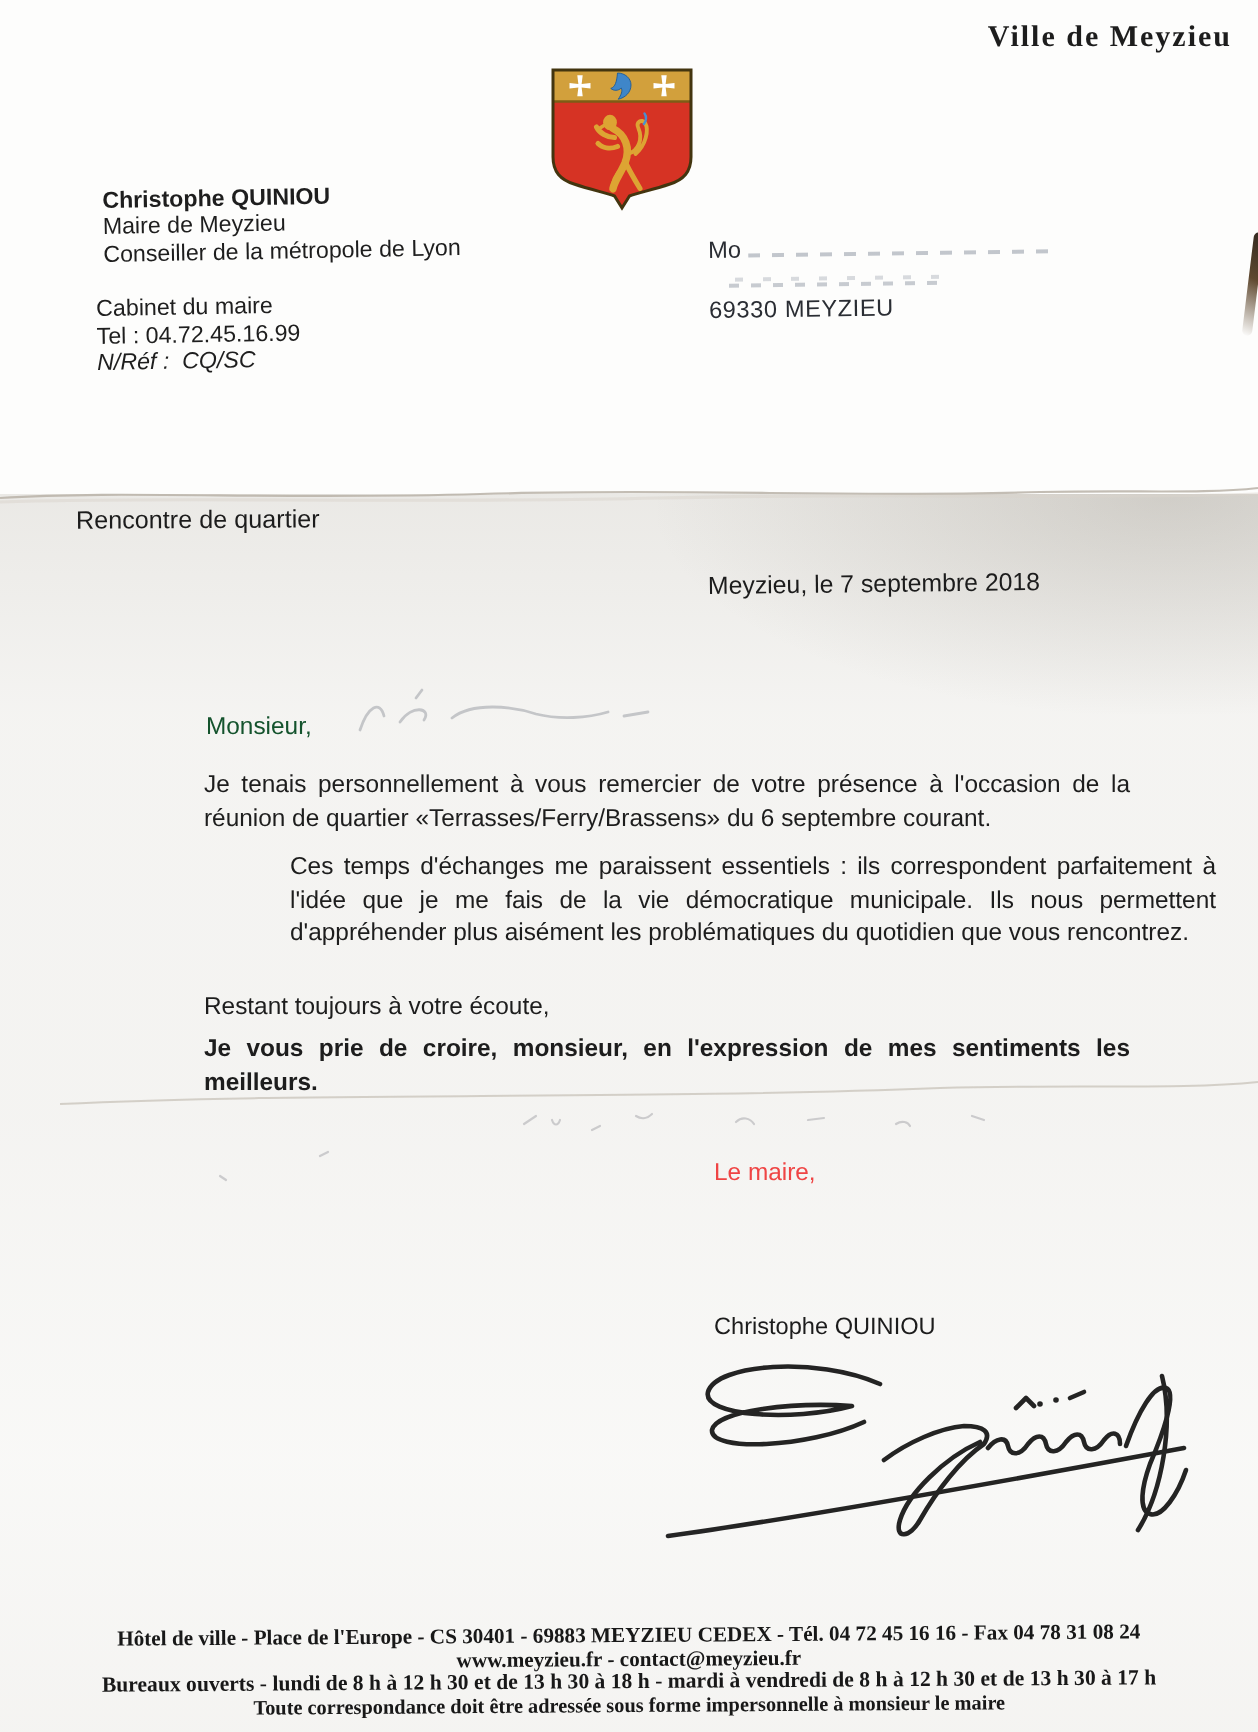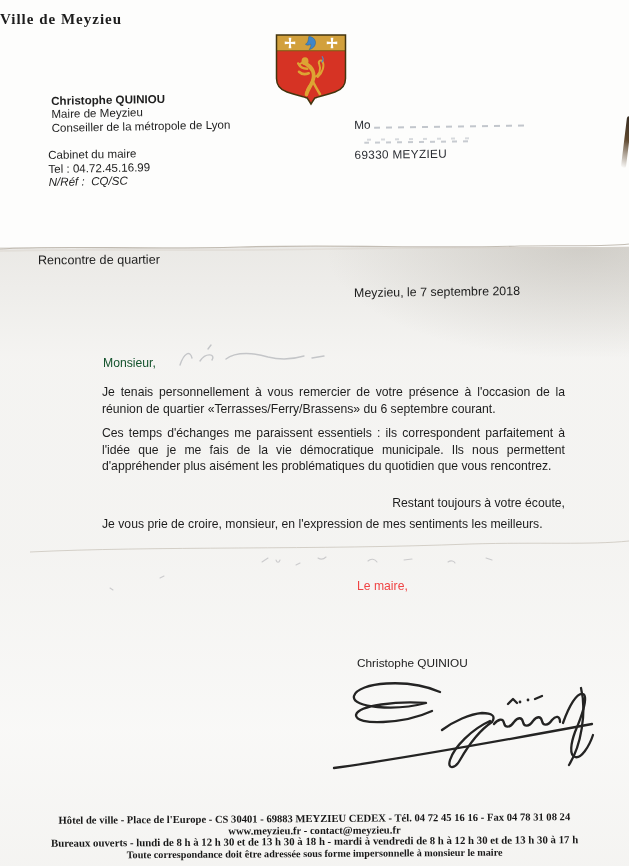--- a/index.html
+++ b/index.html
@@ -29,7 +29,7 @@
 
   
   .letterhead-title {
-    top:11px; left:0; width:616px; text-align:left;
+    top:11px; left:0; width:616px; text-align:right;
     font-family:"Liberation Serif", serif; font-size:15px; font-weight:600;
     letter-spacing:1px; color:#1d1d1d;
   }

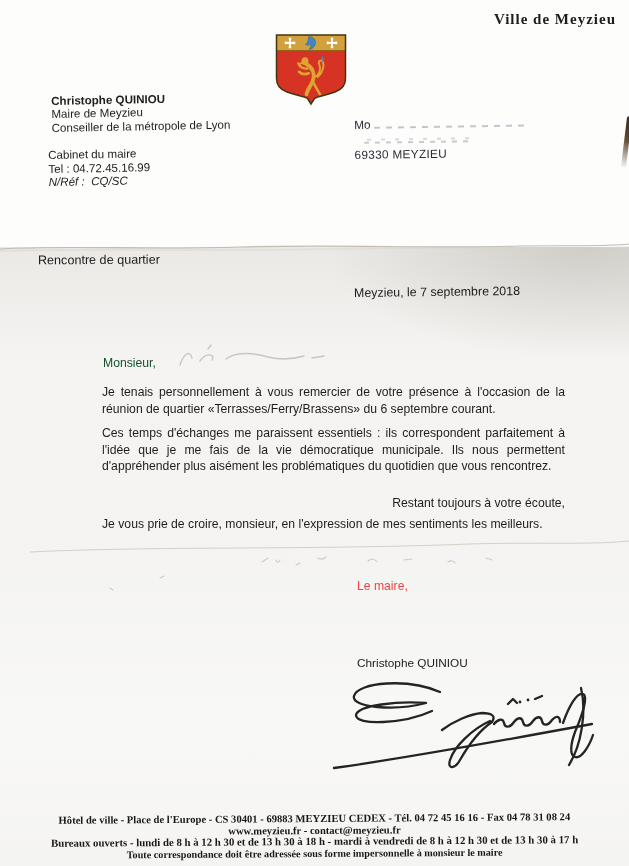--- a/index.html
+++ b/index.html
@@ -72,7 +72,7 @@
   .para { left:102px; width:463px; font-size:12.2px; line-height:16.6px; color:#1d1d1d;
     text-align:justify; }
   .p1 { top:384px; }
-  .p2 { top:425px; }
+  .p2 { top:425px;margin-left:43px; }
   .p3 { top:495px; text-align:right; }
   .p4 { top:516px; }
 

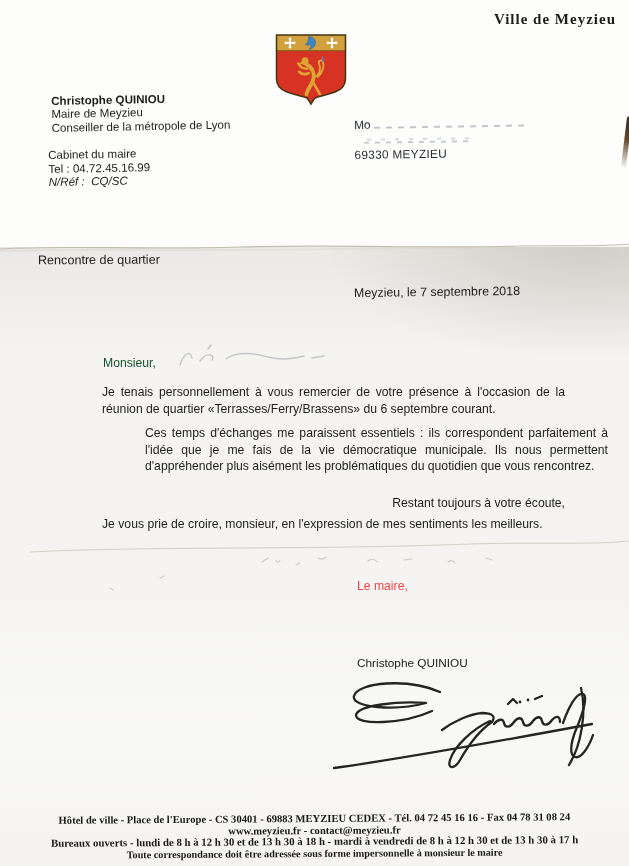--- a/index.html
+++ b/index.html
@@ -73,7 +73,7 @@
     text-align:justify; }
   .p1 { top:384px; }
   .p2 { top:425px;margin-left:43px; }
-  .p3 { top:495px; text-align:right; }
+  .p3 { top:495px; text-align:left; }
   .p4 { top:516px; }
 
   .closing-role { top:579px; left:357px; font-size:12.2px; color:#ef4444; }

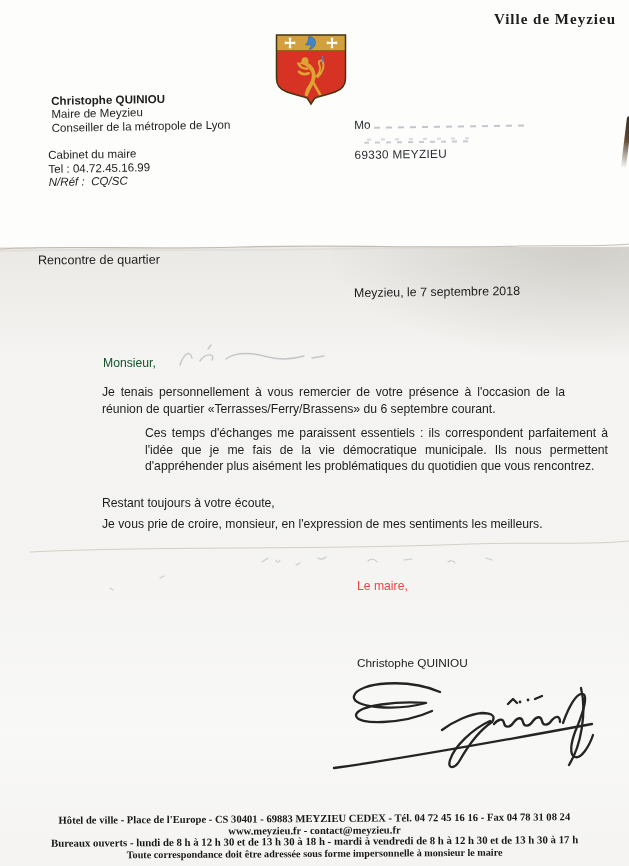--- a/index.html
+++ b/index.html
@@ -74,7 +74,7 @@
   .p1 { top:384px; }
   .p2 { top:425px;margin-left:43px; }
   .p3 { top:495px; text-align:left; }
-  .p4 { top:516px; }
+  .p4 { top:516px;font-weight:bold; }
 
   .closing-role { top:579px; left:357px; font-size:12.2px; color:#ef4444; }
   .closing-name { top:656px; left:357px; font-size:11.8px; color:#1c1c1c; }

